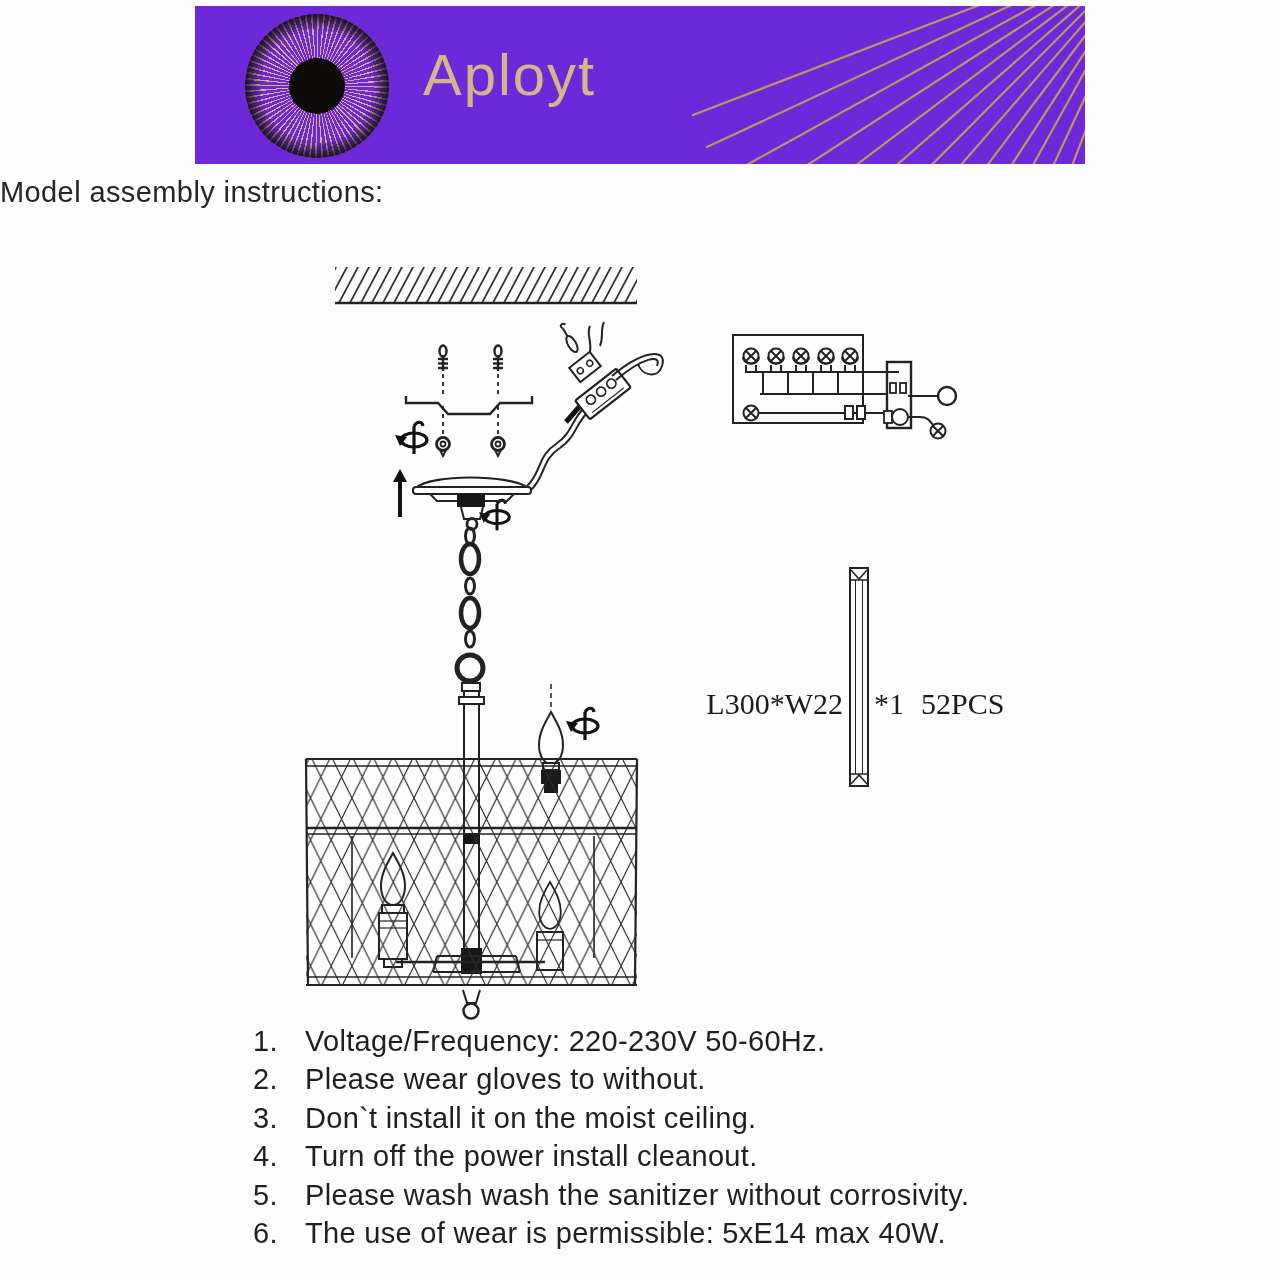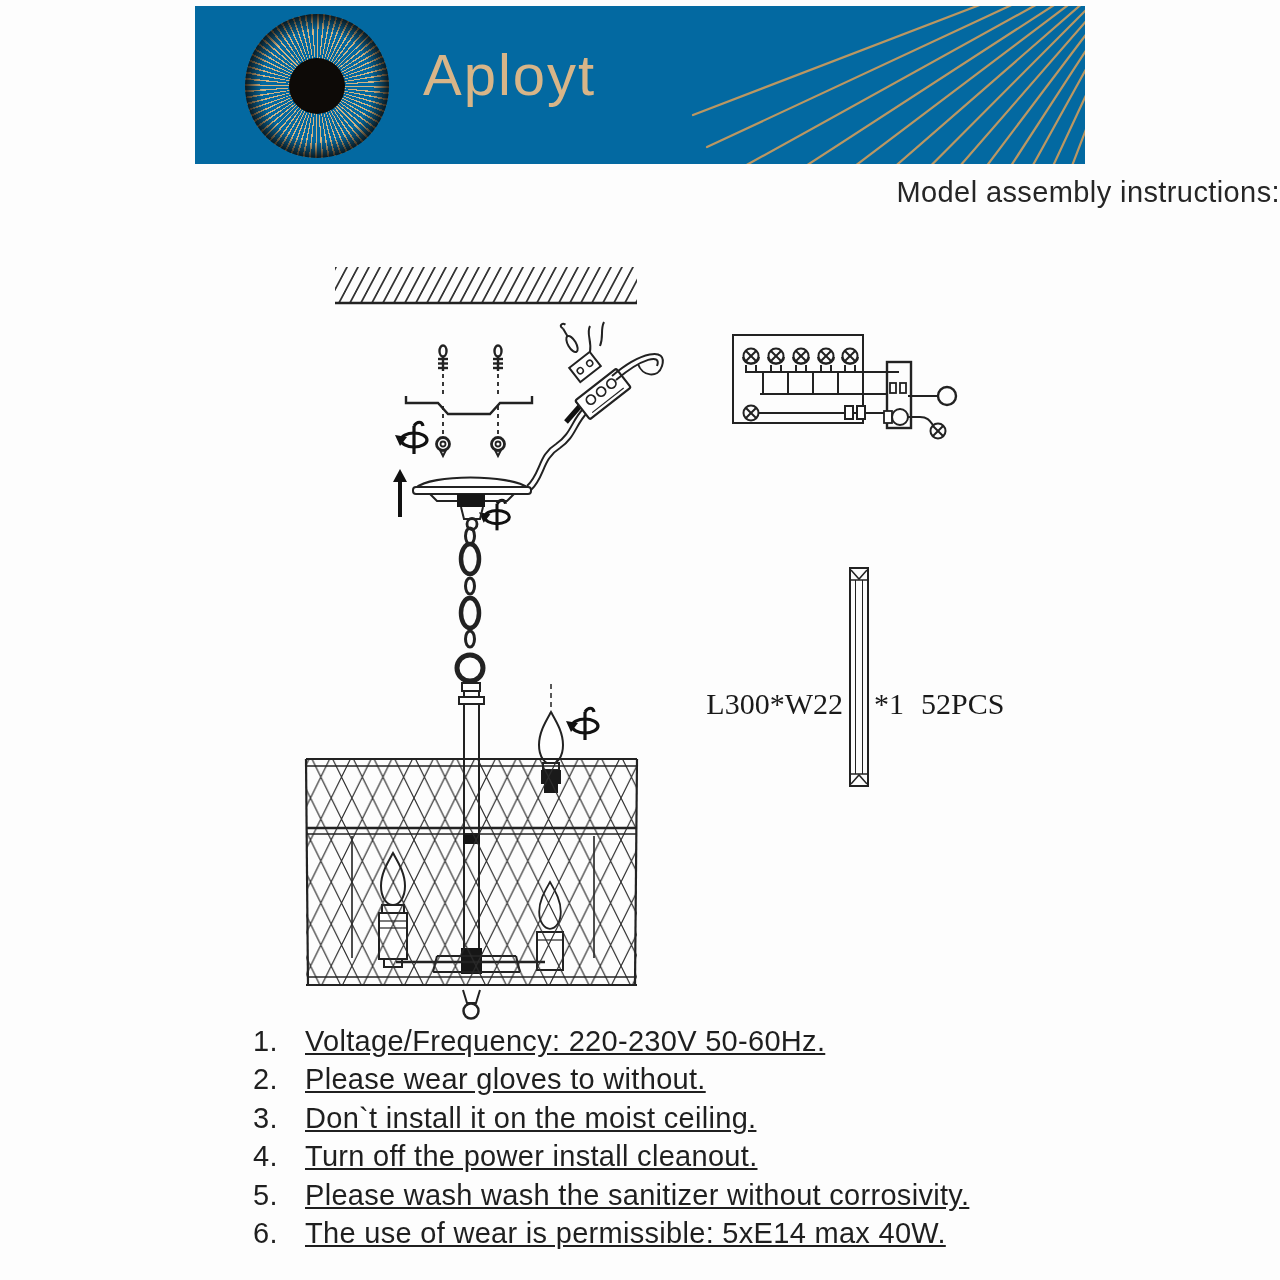--- a/index.html
+++ b/index.html
@@ -16,7 +16,7 @@
   
   .banner{
     position:absolute;left:195px;top:6px;width:890px;height:158px;
-    background:#0369a1;overflow:hidden;
+    background:#6d28d9;overflow:hidden;
   }
   .sunburst{position:absolute;left:50px;top:8px;width:144px;height:144px;}
   .sunburst .rays{

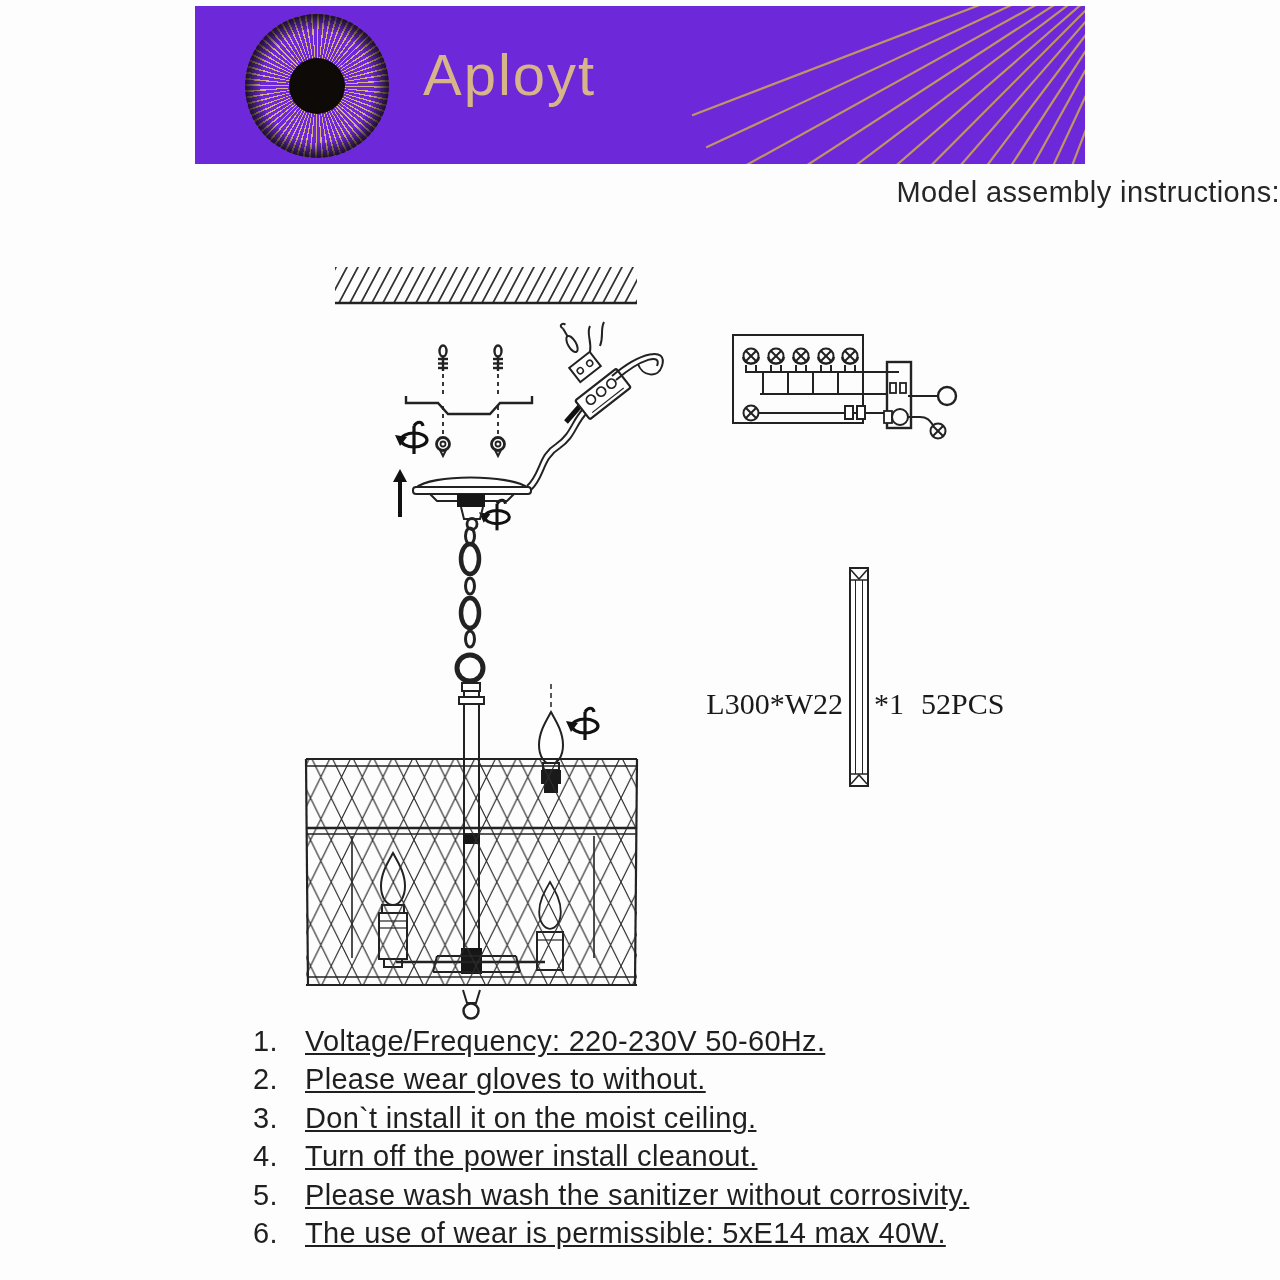--- a/index.html
+++ b/index.html
@@ -40,7 +40,7 @@
 
   
   .title-block{
-    position:absolute;left:0;top:175px;width:1280px;text-align:right;
+    position:absolute;left:0;top:175px;width:1280px;text-align:left;
     font-size:29px;line-height:35px;letter-spacing:.4px;color:#262626;
   }
 

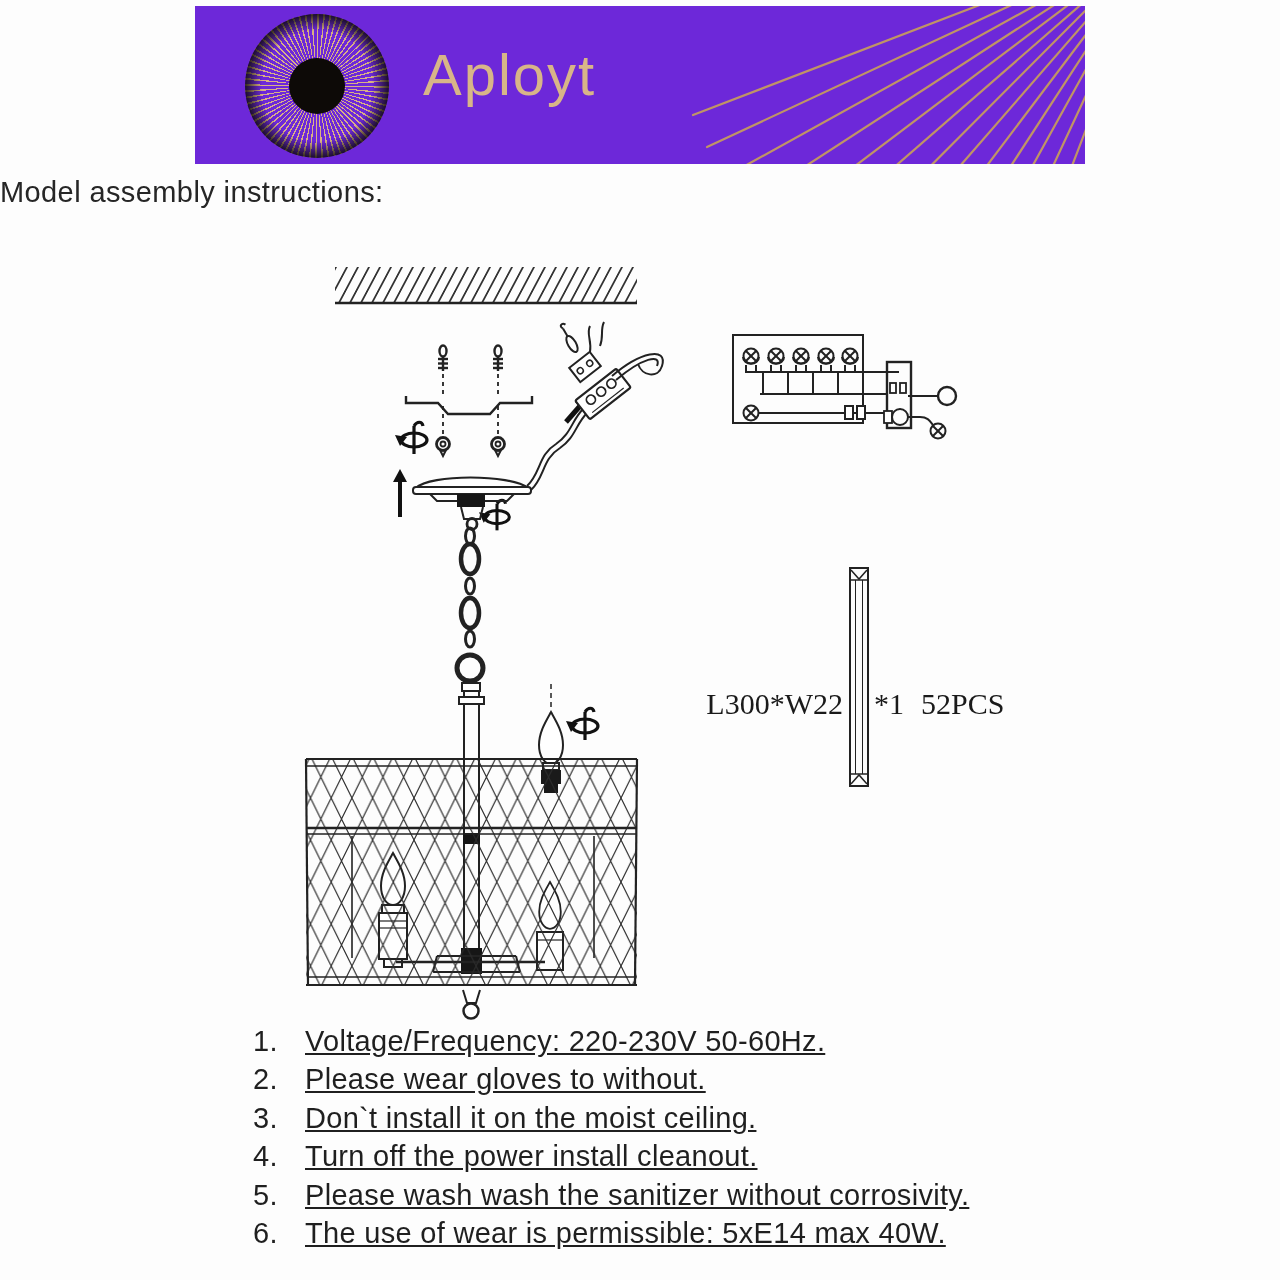--- a/index.html
+++ b/index.html
@@ -55,7 +55,7 @@
   }
   .inst-row{display:flex;}
   .inst-num{width:52px;flex:0 0 52px;}
-  .inst-text{flex:1;text-decoration:underline;}
+  .inst-text{flex:1;}
 </style>
 </head>
 <body>

